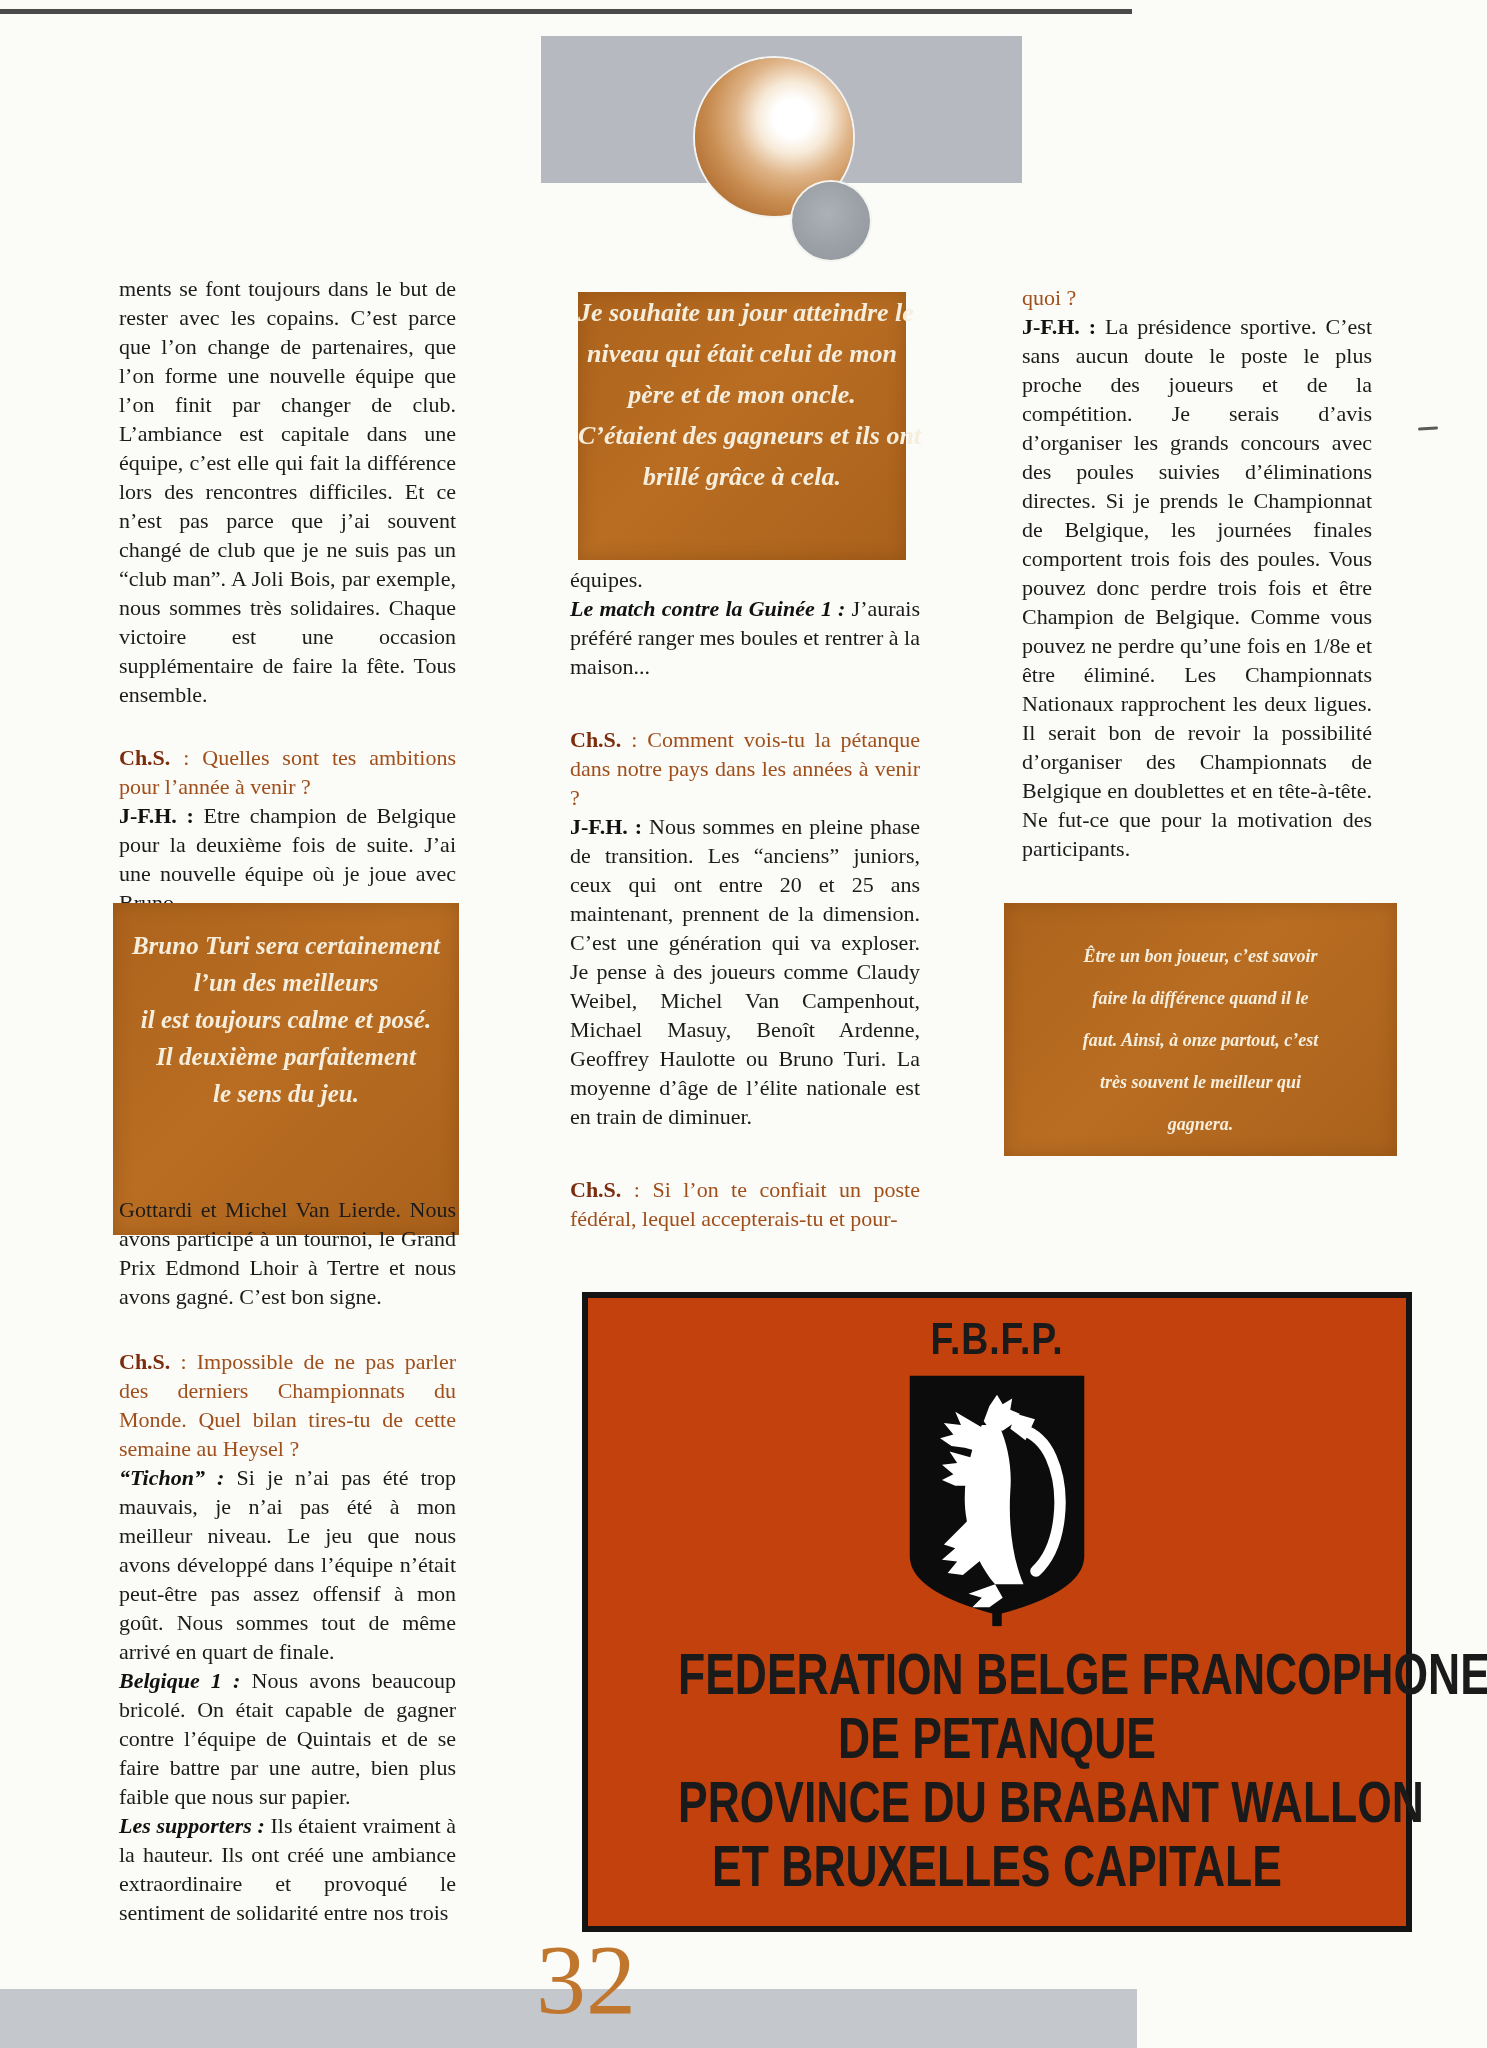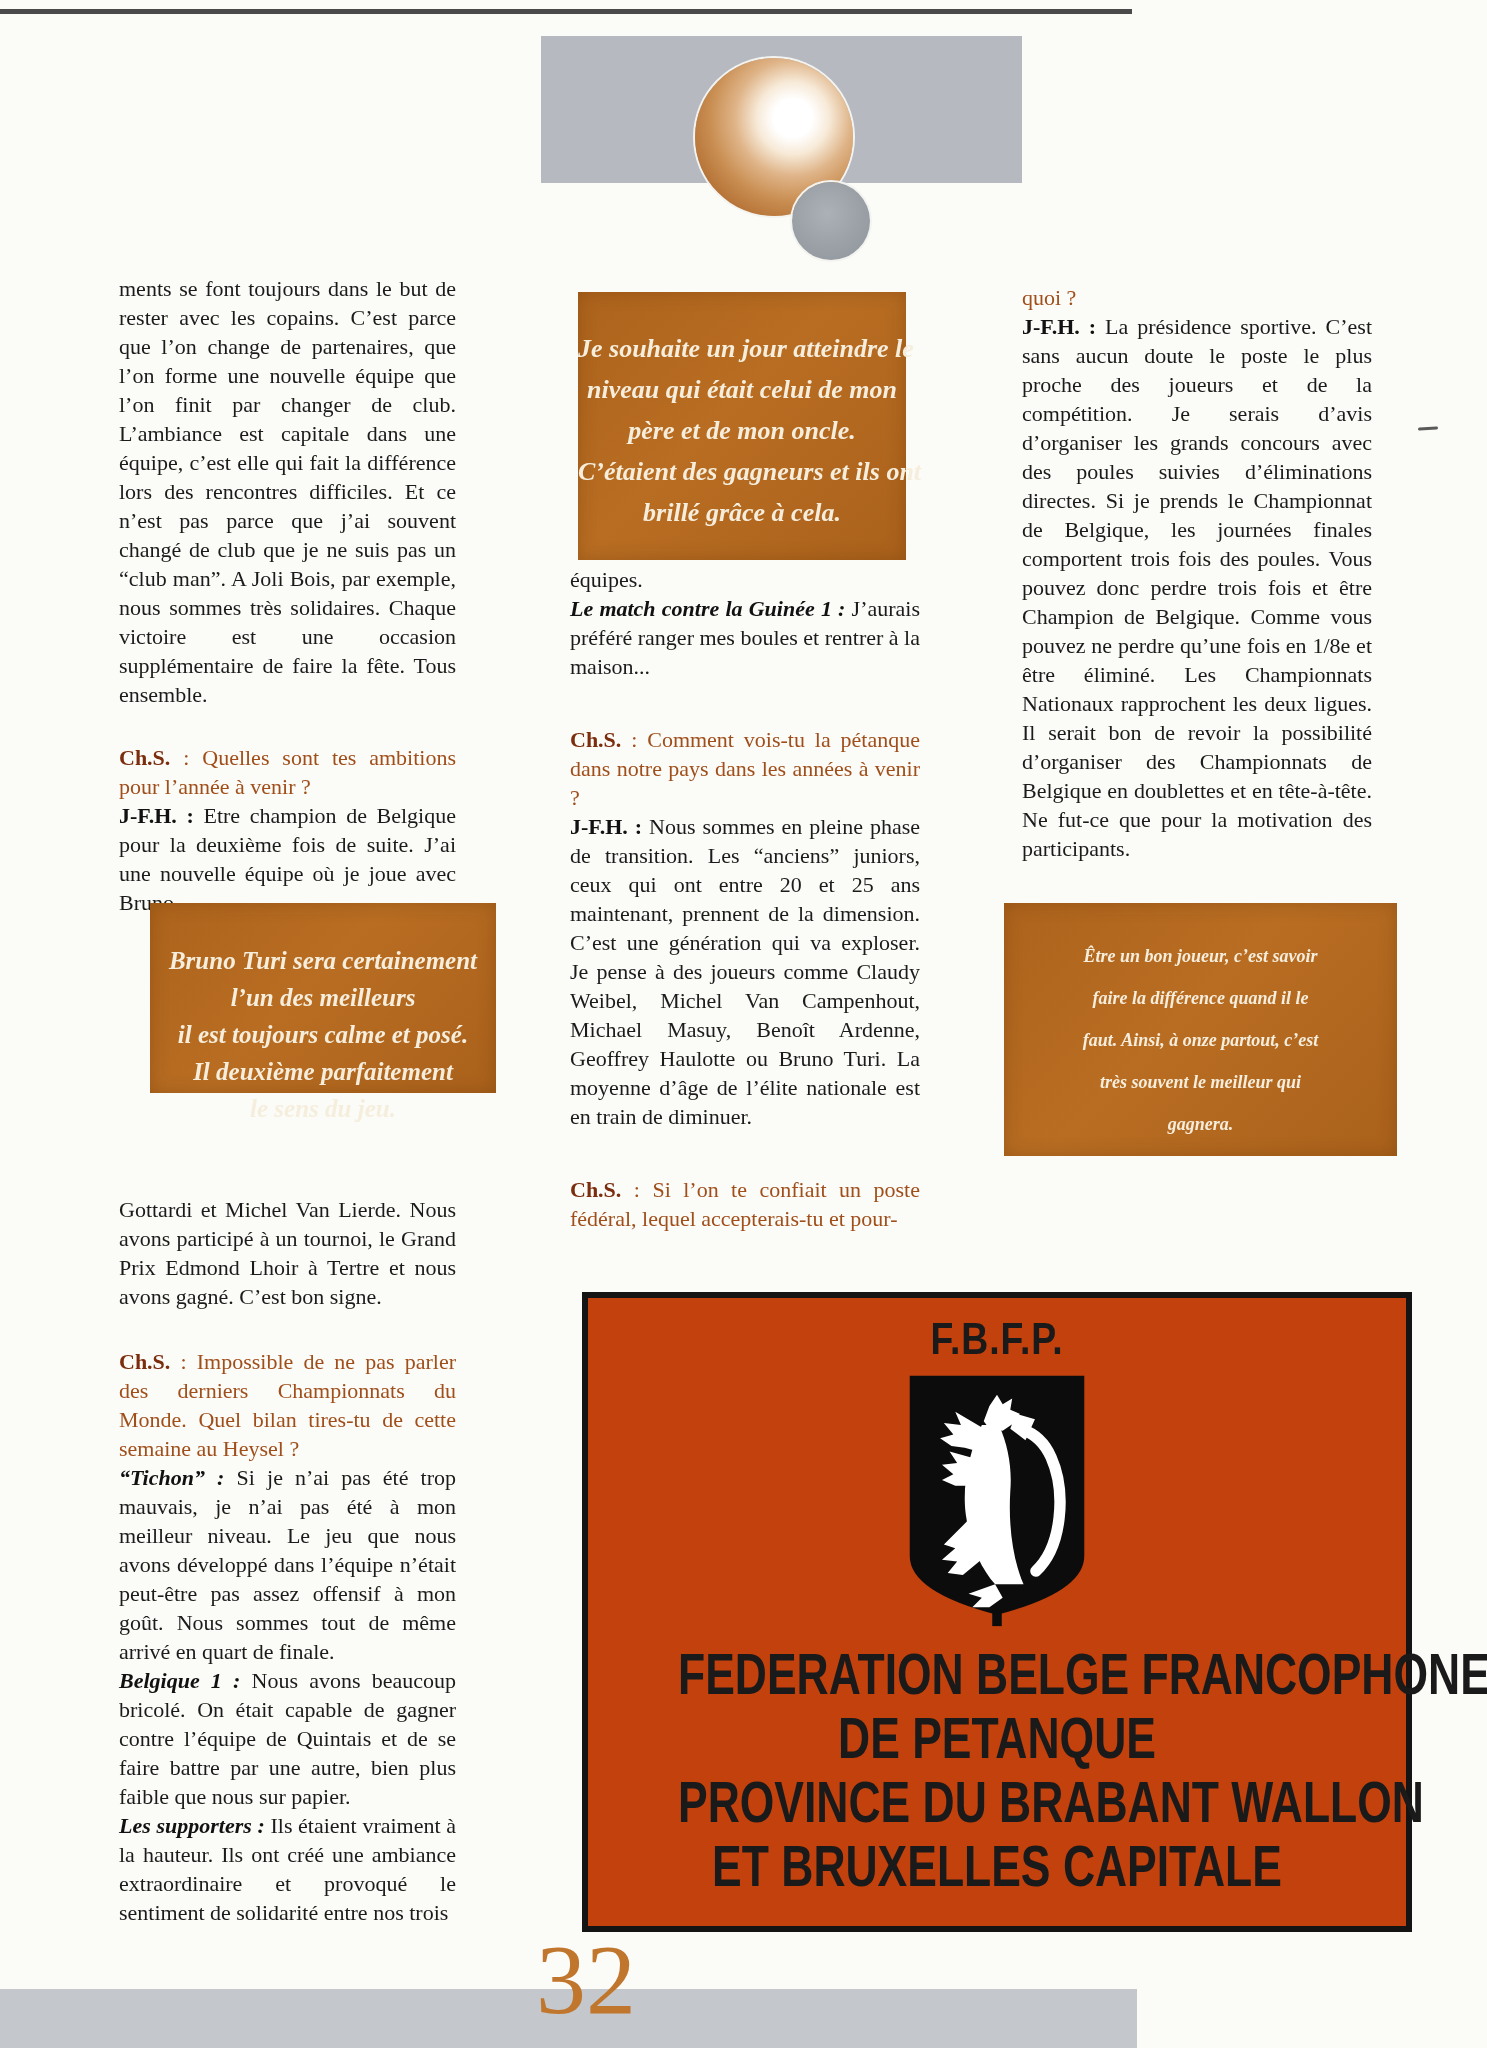--- a/index.html
+++ b/index.html
@@ -41,7 +41,7 @@
     box-shadow:inset 0 0 18px rgba(80,40,0,.25);
   }
   .obox .ln{white-space:nowrap;}
-  .obox-mid{left:578px;top:292px;width:328px;height:268px;font-size:26px;line-height:41px;padding-top:36px;box-sizing:border-box;}
+  .obox-mid{left:578px;top:292px;width:328px;height:268px;font-size:26px;line-height:41px;box-sizing:border-box;}
   .obox-left{left:113px;top:903px;width:346px;height:190px;font-size:25px;line-height:37px;padding-top:39px;box-sizing:border-box;margin-left:37px;}
   .obox-right{left:1004px;top:903px;width:393px;height:253px;font-size:18px;line-height:42px;padding-top:32px;box-sizing:border-box;}
   

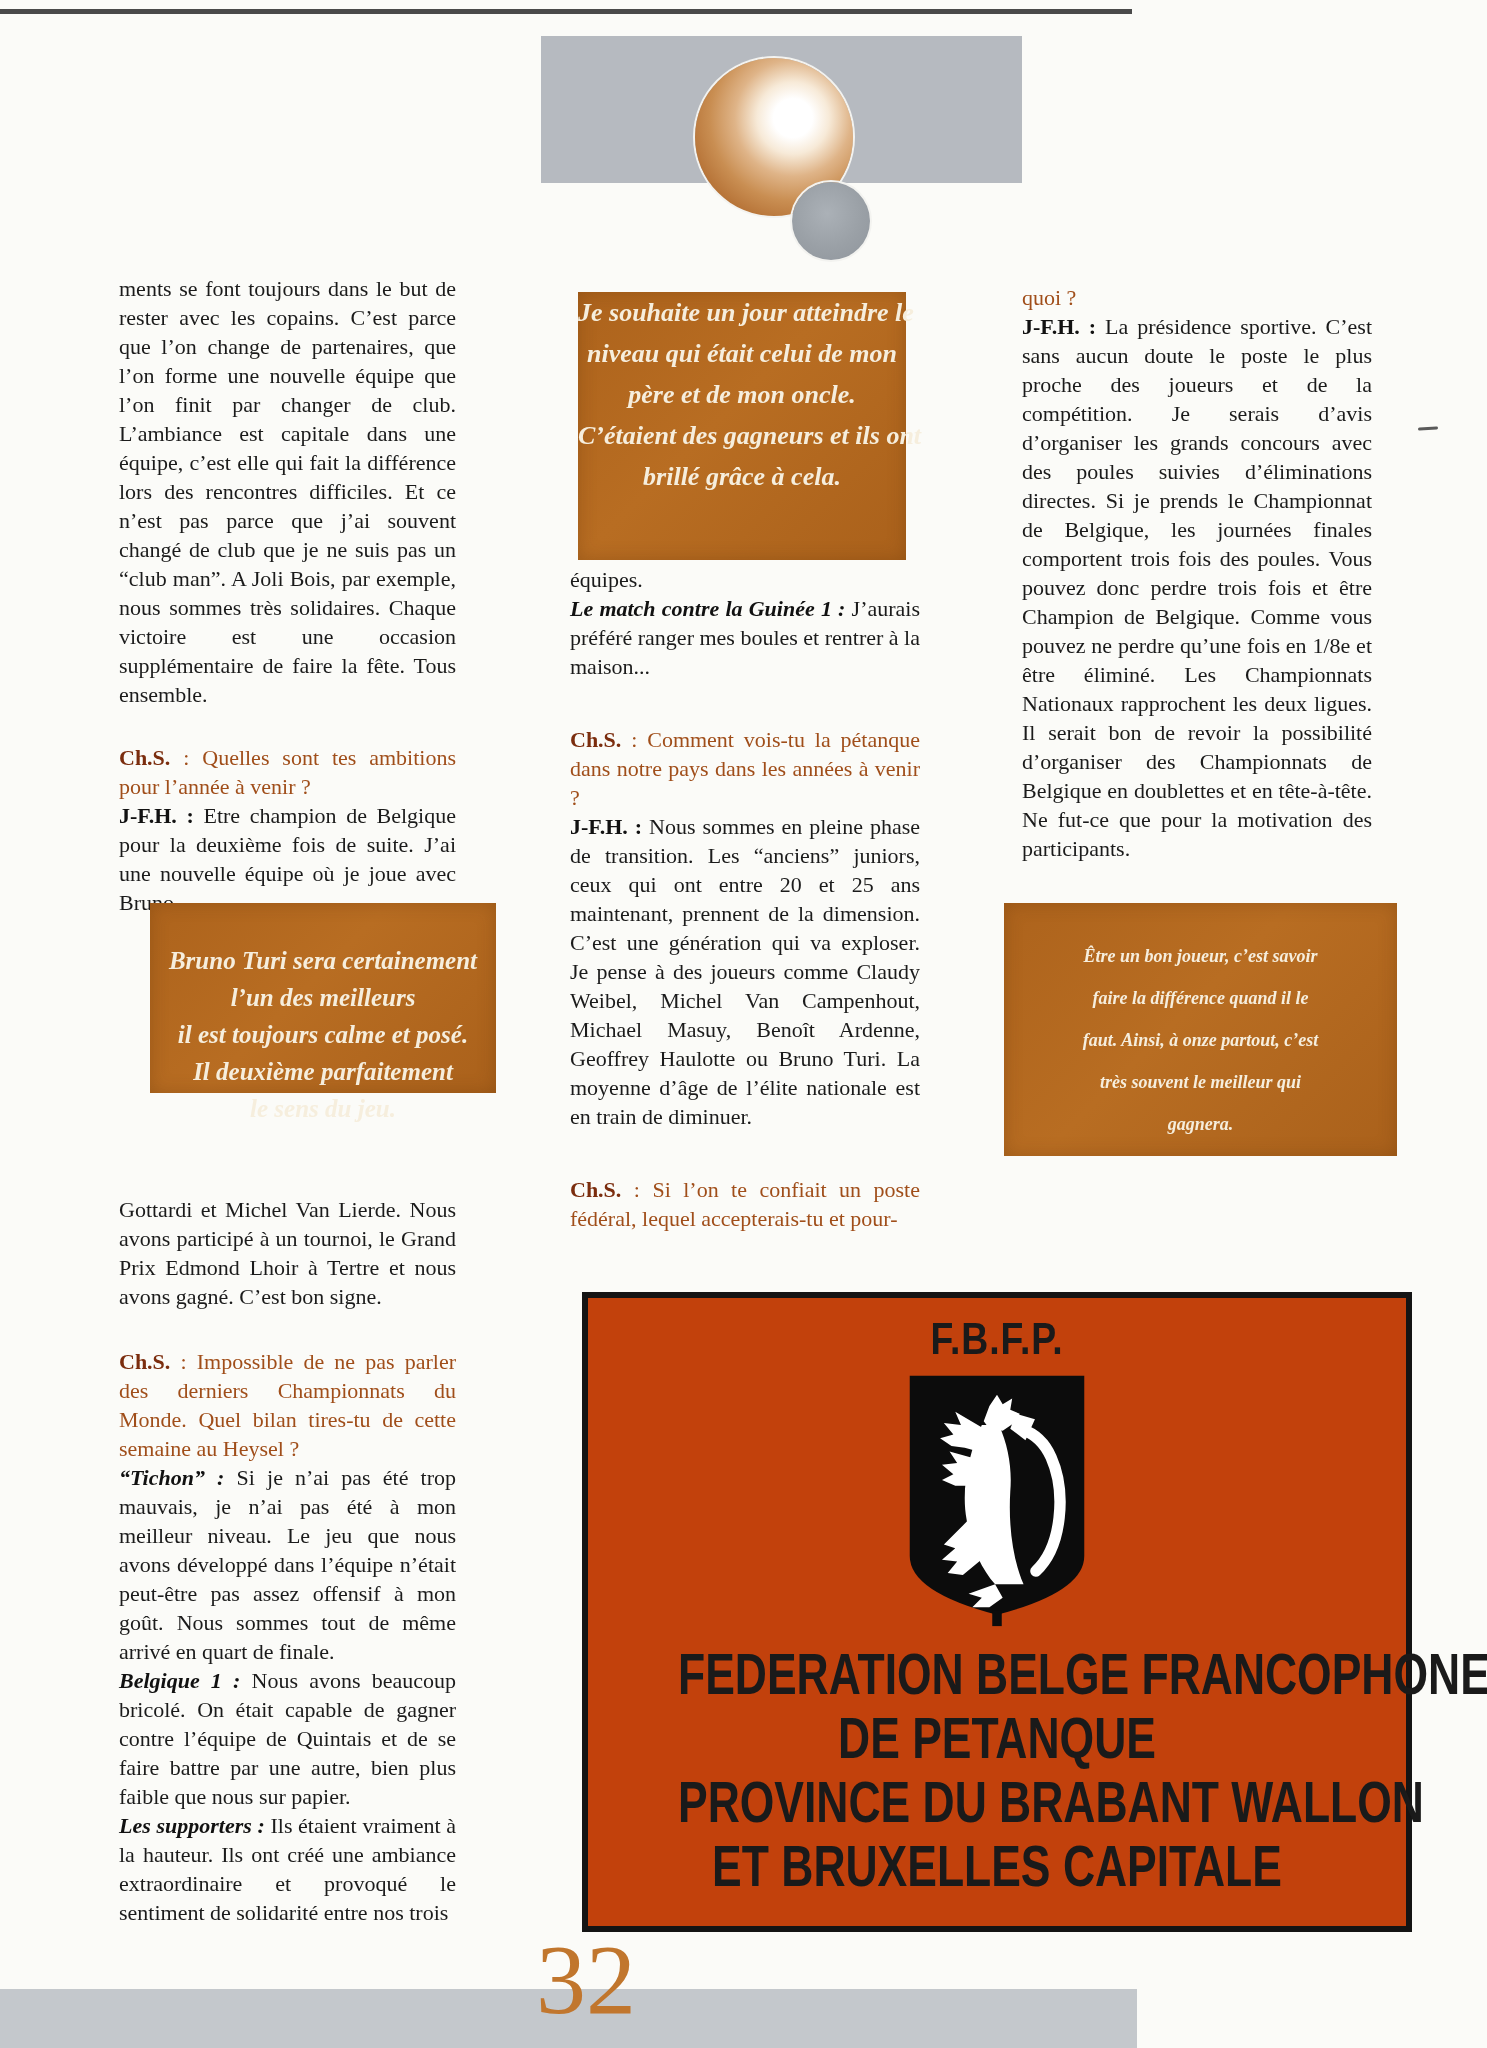--- a/index.html
+++ b/index.html
@@ -42,7 +42,7 @@
   }
   .obox .ln{white-space:nowrap;}
   .obox-mid{left:578px;top:292px;width:328px;height:268px;font-size:26px;line-height:41px;box-sizing:border-box;}
-  .obox-left{left:113px;top:903px;width:346px;height:190px;font-size:25px;line-height:37px;padding-top:39px;box-sizing:border-box;margin-left:37px;}
+  .obox-left{left:113px;top:903px;width:346px;height:332px;font-size:25px;line-height:37px;padding-top:24px;box-sizing:border-box;}
   .obox-right{left:1004px;top:903px;width:393px;height:253px;font-size:18px;line-height:42px;padding-top:32px;box-sizing:border-box;}
   
   .fbfp{

